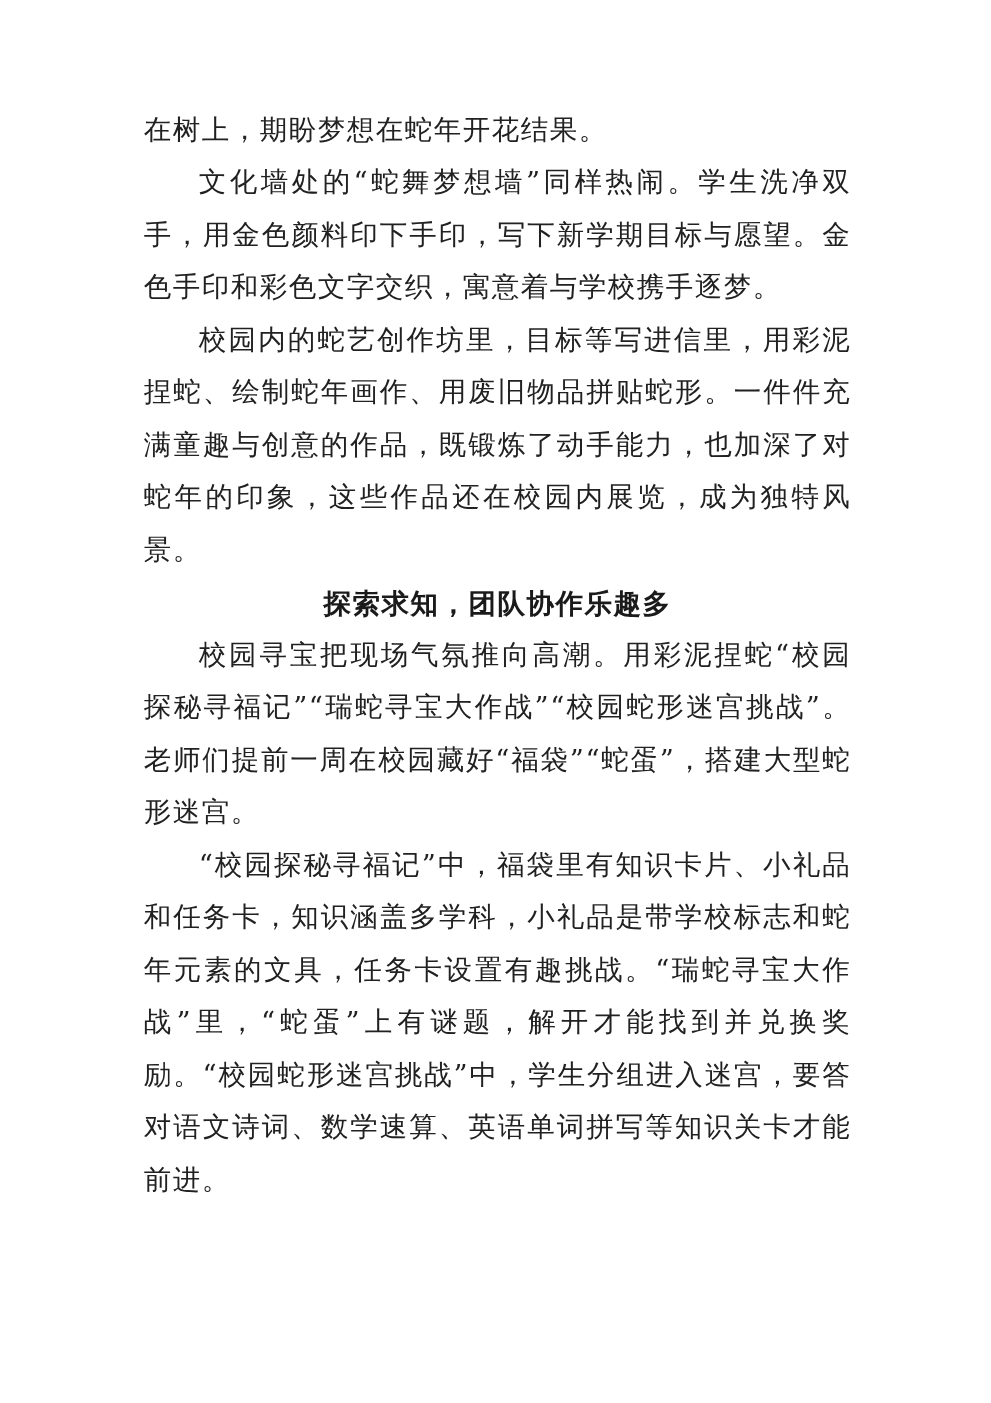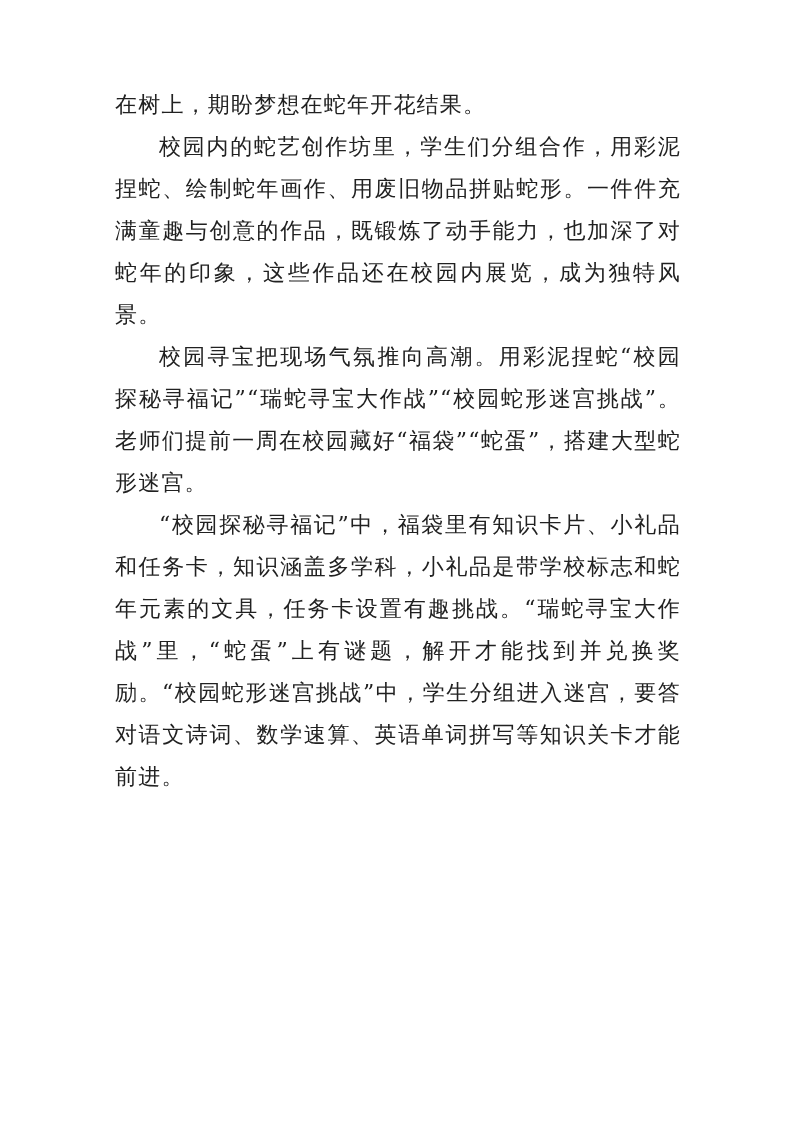--- a/index.html
+++ b/index.html
@@ -52,6 +52,7 @@
 <div class="page">
   <div class="content">
     <p class="para continuation">在树上，期盼梦想在蛇年开花结果。</p>
+    <p class="para">文化墙处的“蛇舞梦想墙”同样热闹。学生洗净双手，用金色颜料印下手印，写下新学期目标与愿望。金色手印和彩色文字交织，寓意着与学校携手逐梦。</p>
     <p class="para">校园内的蛇艺创作坊里，学生们分组合作，用彩泥捏蛇、绘制蛇年画作、用废旧物品拼贴蛇形。一件件充满童趣与创意的作品，既锻炼了动手能力，也加深了对蛇年的印象，这些作品还在校园内展览，成为独特风景。</p>
     <p class="para">校园寻宝把现场气氛推向高潮。用彩泥捏蛇“校园探秘寻福记”“瑞蛇寻宝大作战”“校园蛇形迷宫挑战”。老师们提前一周在校园藏好“福袋”“蛇蛋”，搭建大型蛇形迷宫。</p>
     <p class="para">“校园探秘寻福记”中，福袋里有知识卡片、小礼品和任务卡，知识涵盖多学科，小礼品是带学校标志和蛇年元素的文具，任务卡设置有趣挑战。“瑞蛇寻宝大作战”里，“蛇蛋”上有谜题，解开才能找到并兑换奖励。“校园蛇形迷宫挑战”中，学生分组进入迷宫，要答对语文诗词、数学速算、英语单词拼写等知识关卡才能前进。</p>

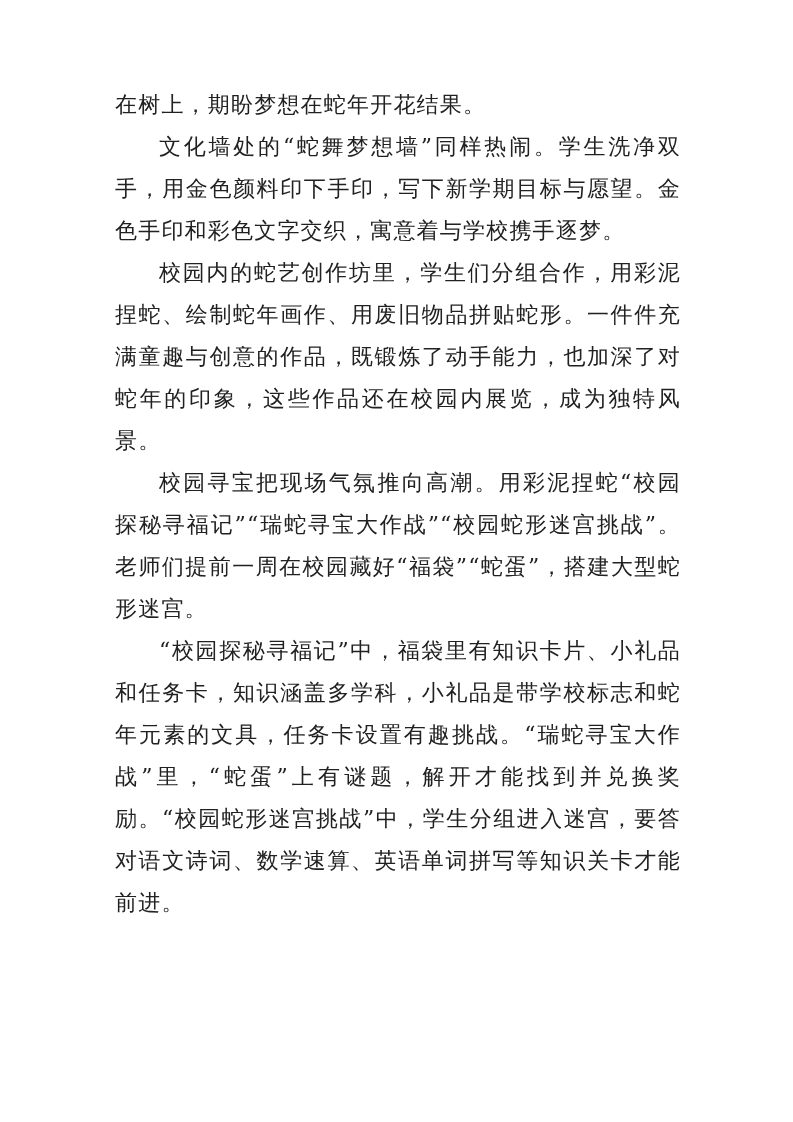--- a/index.html
+++ b/index.html
@@ -53,7 +53,7 @@
   <div class="content">
     <p class="para continuation">在树上，期盼梦想在蛇年开花结果。</p>
     <p class="para">文化墙处的“蛇舞梦想墙”同样热闹。学生洗净双手，用金色颜料印下手印，写下新学期目标与愿望。金色手印和彩色文字交织，寓意着与学校携手逐梦。</p>
-    <p class="para">校园内的蛇艺创作坊里，学生们分组合作，用彩泥捏蛇、绘制蛇年画作、用废旧物品拼贴蛇形。一件件充满童趣与创意的作品，既锻炼了动手能力，也加深了对蛇年的印象，这些作品还在校园内展览，成为独特风景。</p>
+    <p class="para">校园内的蛇艺创作坊里，目标等写进信里，用彩泥捏蛇、绘制蛇年画作、用废旧物品拼贴蛇形。一件件充满童趣与创意的作品，既锻炼了动手能力，也加深了对蛇年的印象，这些作品还在校园内展览，成为独特风景。</p>
     <p class="para">校园寻宝把现场气氛推向高潮。用彩泥捏蛇“校园探秘寻福记”“瑞蛇寻宝大作战”“校园蛇形迷宫挑战”。老师们提前一周在校园藏好“福袋”“蛇蛋”，搭建大型蛇形迷宫。</p>
     <p class="para">“校园探秘寻福记”中，福袋里有知识卡片、小礼品和任务卡，知识涵盖多学科，小礼品是带学校标志和蛇年元素的文具，任务卡设置有趣挑战。“瑞蛇寻宝大作战”里，“蛇蛋”上有谜题，解开才能找到并兑换奖励。“校园蛇形迷宫挑战”中，学生分组进入迷宫，要答对语文诗词、数学速算、英语单词拼写等知识关卡才能前进。</p>
   </div>

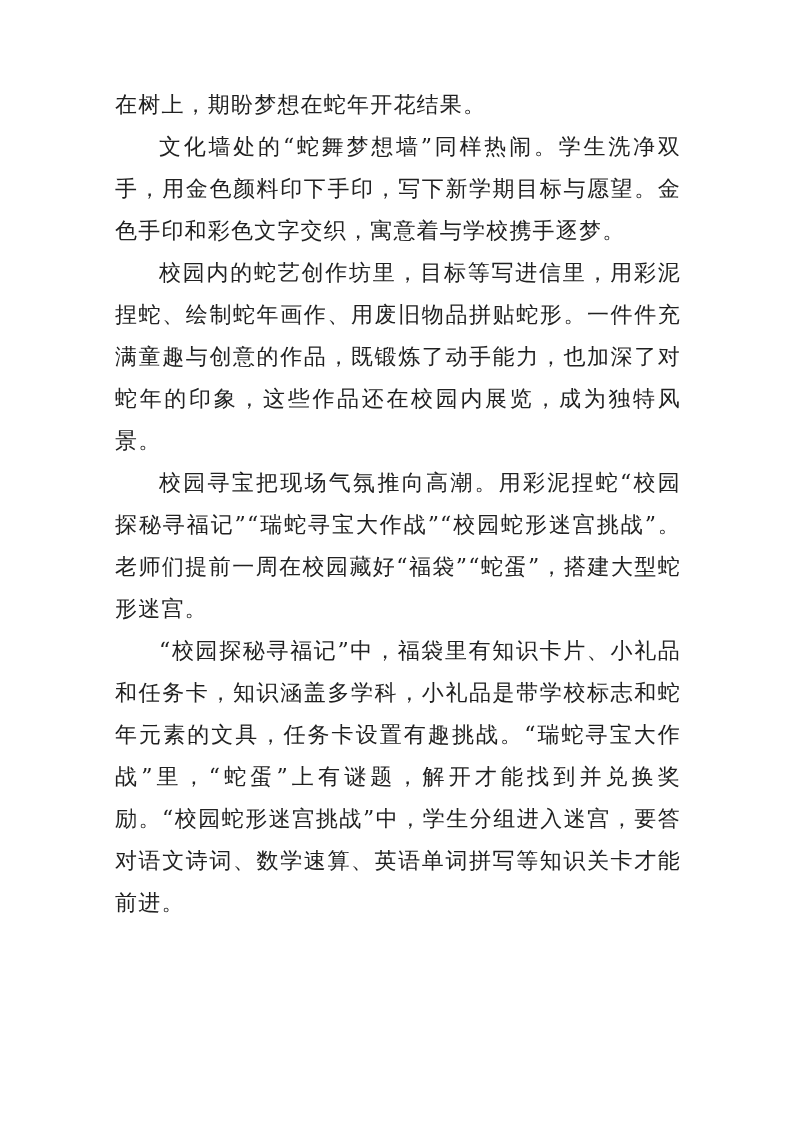--- a/index.html
+++ b/index.html
@@ -54,6 +54,7 @@
     <p class="para continuation">在树上，期盼梦想在蛇年开花结果。</p>
     <p class="para">文化墙处的“蛇舞梦想墙”同样热闹。学生洗净双手，用金色颜料印下手印，写下新学期目标与愿望。金色手印和彩色文字交织，寓意着与学校携手逐梦。</p>
     <p class="para">校园内的蛇艺创作坊里，目标等写进信里，用彩泥捏蛇、绘制蛇年画作、用废旧物品拼贴蛇形。一件件充满童趣与创意的作品，既锻炼了动手能力，也加深了对蛇年的印象，这些作品还在校园内展览，成为独特风景。</p>
+    <h2 class="heading">探索求知，团队协作乐趣多</h2>
     <p class="para">校园寻宝把现场气氛推向高潮。用彩泥捏蛇“校园探秘寻福记”“瑞蛇寻宝大作战”“校园蛇形迷宫挑战”。老师们提前一周在校园藏好“福袋”“蛇蛋”，搭建大型蛇形迷宫。</p>
     <p class="para">“校园探秘寻福记”中，福袋里有知识卡片、小礼品和任务卡，知识涵盖多学科，小礼品是带学校标志和蛇年元素的文具，任务卡设置有趣挑战。“瑞蛇寻宝大作战”里，“蛇蛋”上有谜题，解开才能找到并兑换奖励。“校园蛇形迷宫挑战”中，学生分组进入迷宫，要答对语文诗词、数学速算、英语单词拼写等知识关卡才能前进。</p>
   </div>

